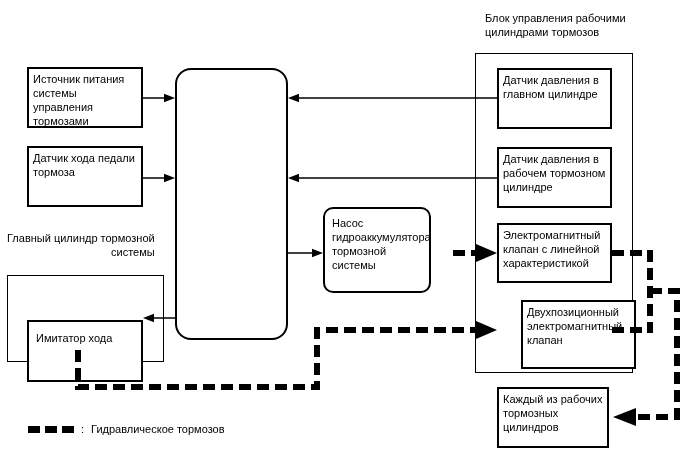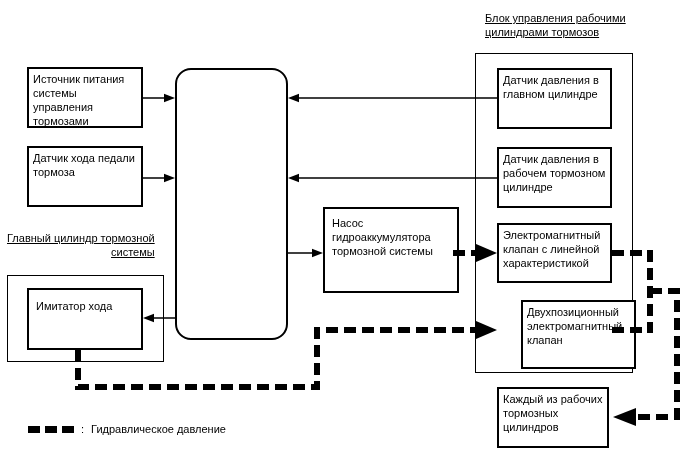--- a/index.html
+++ b/index.html
@@ -17,7 +17,6 @@
   .label {
     position: absolute;
     white-space: pre-line;
-    text-decoration: underline;
   }
   .box {
     position: absolute;

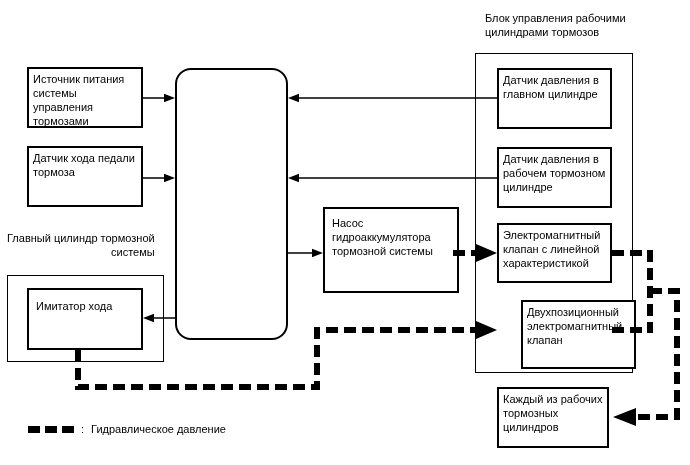--- a/index.html
+++ b/index.html
@@ -82,7 +82,7 @@
 тормозами</div>
   <div class="box box--imitator" style="left:27px; top:288px; width:116px; height:62px;">Имитатор хода</div>
   <div class="box box--ebu" style="left:175px; top:68px; width:113px; height:272px;"></div>
-  <div class="box box--pump" style="left:323px; top:207px; width:136px; height:86px;">Насос
+  <div class="box box--pump" style="left:323px; top:207px; width:108px; height:86px;border-radius:10px;">Насос
 гидроаккумулятора
 тормозной системы</div>
   <div class="box" style="left:497px; top:68px; width:115px; height:61px;">Датчик давления в

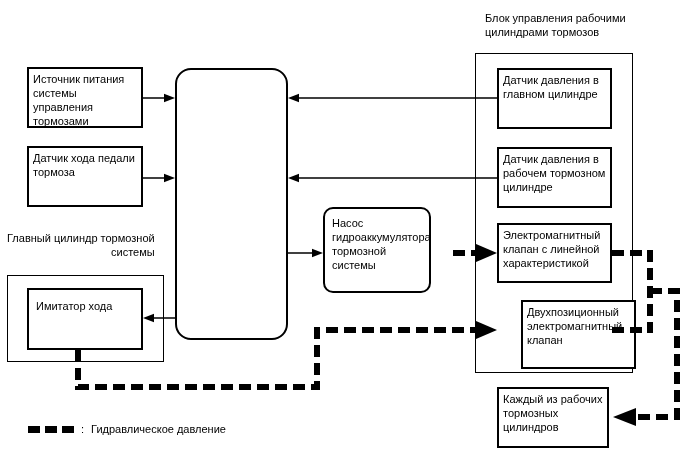--- a/index.html
+++ b/index.html
@@ -38,7 +38,7 @@
     padding: 0;
   }
   .box--pump { padding: 7px 5px 3px 7px; }
-  .box--imitator { padding: 9px 5px 3px 7px; }
+  .box--imitator { padding: 9px 5px 3px 7px; margin-top: 32px; }
   svg.connectors {
     position: absolute;
     left: 0; top: 0;

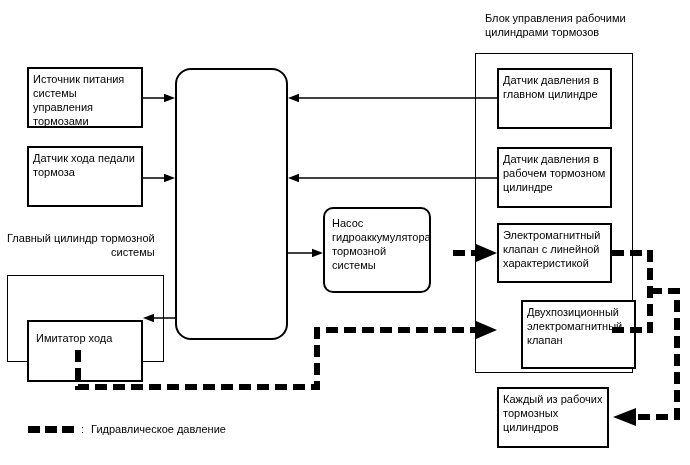--- a/index.html
+++ b/index.html
@@ -155,7 +155,7 @@
         <i></i>
     </span>
     <span class="sep">:</span>
-    <span>Гидравлическое давление</span>
+    <span>Гидравлическое тормозов</span>
   </div>
 
 </div>

